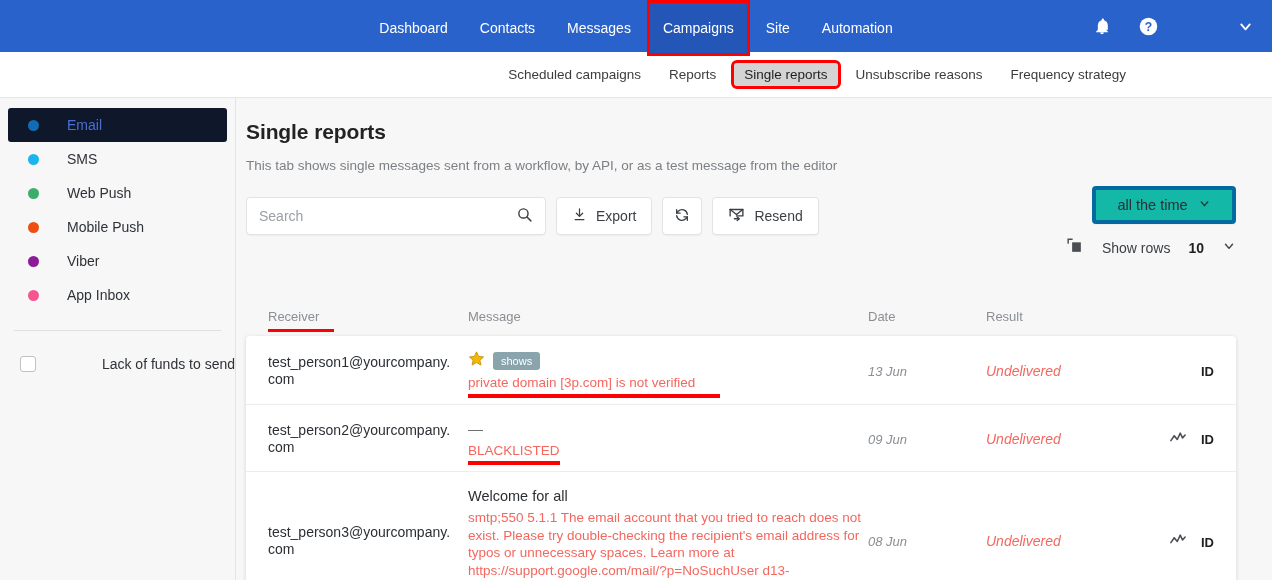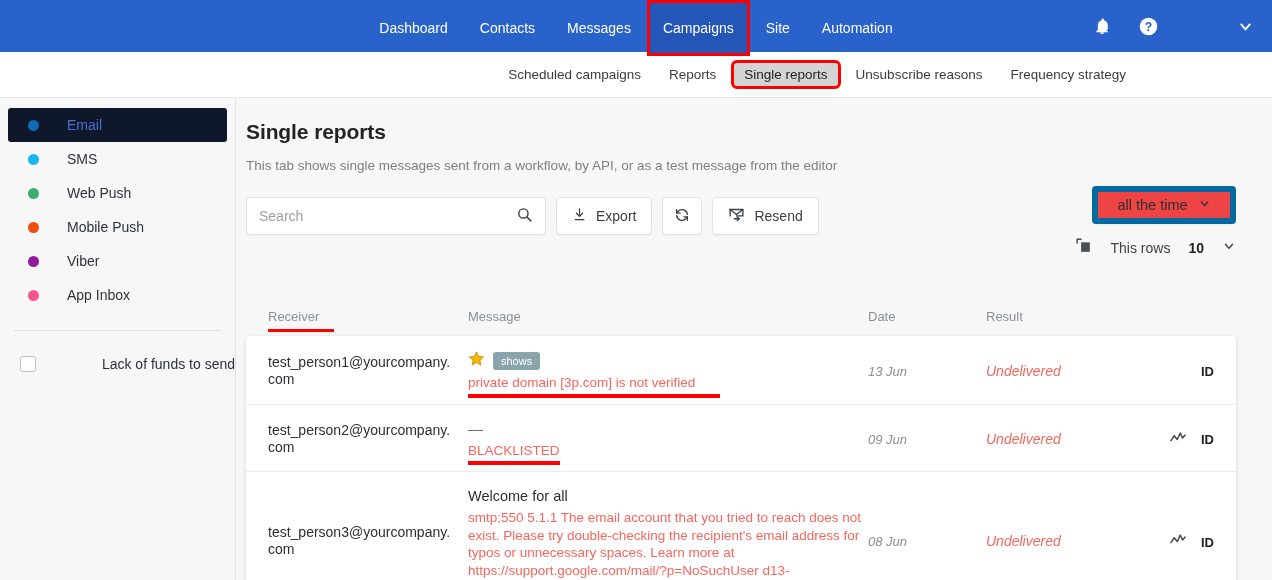--- a/index.html
+++ b/index.html
@@ -200,8 +200,8 @@
     top: 88px;
     height: 38px;
     min-width: 144px;
-    background: #ef4444;
-    border: 6px solid #0369a1;
+    background: #14b8a6;
+    border: 4px solid #0369a1;
     border-radius: 4px;
     display: flex;
     align-items: center;

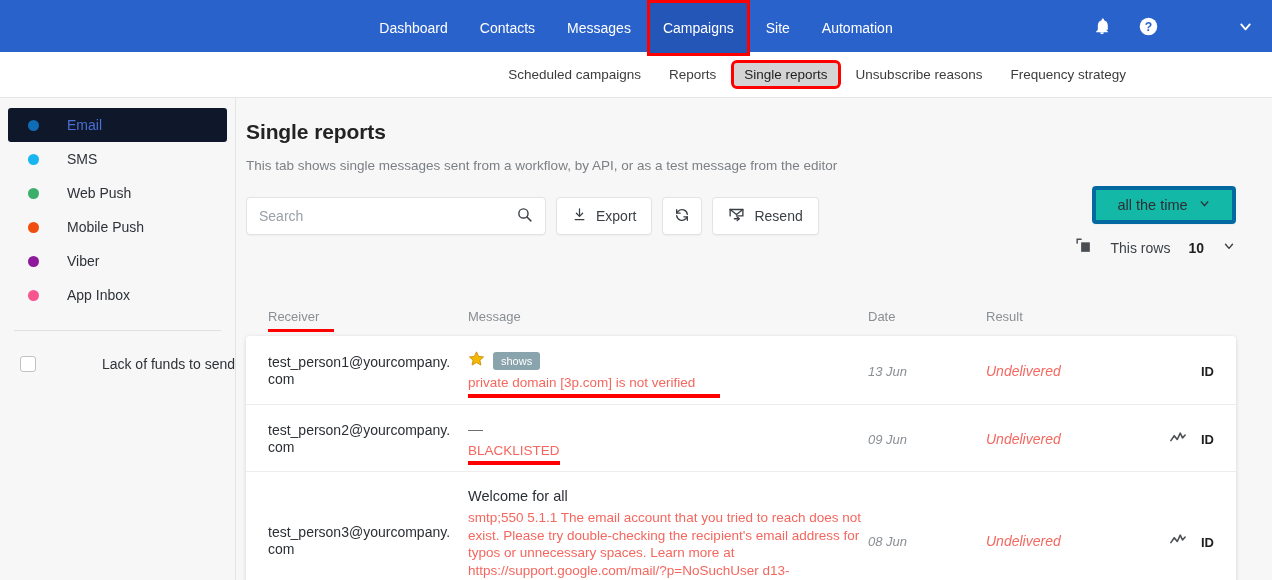--- a/index.html
+++ b/index.html
@@ -462,7 +462,7 @@
           <polyline points="4 9 4 4 9 4" stroke-linecap="round"></polyline>
         </svg>
       </span>
-      <span class="rows-label">This rows</span>
+      <span class="rows-label">Show rows</span>
       <span class="rows-count">10</span>
       <span>
         <svg width="14" height="14" viewBox="0 0 24 24" fill="none" stroke="#3b3f44" stroke-width="2.4" stroke-linecap="round" stroke-linejoin="round">

